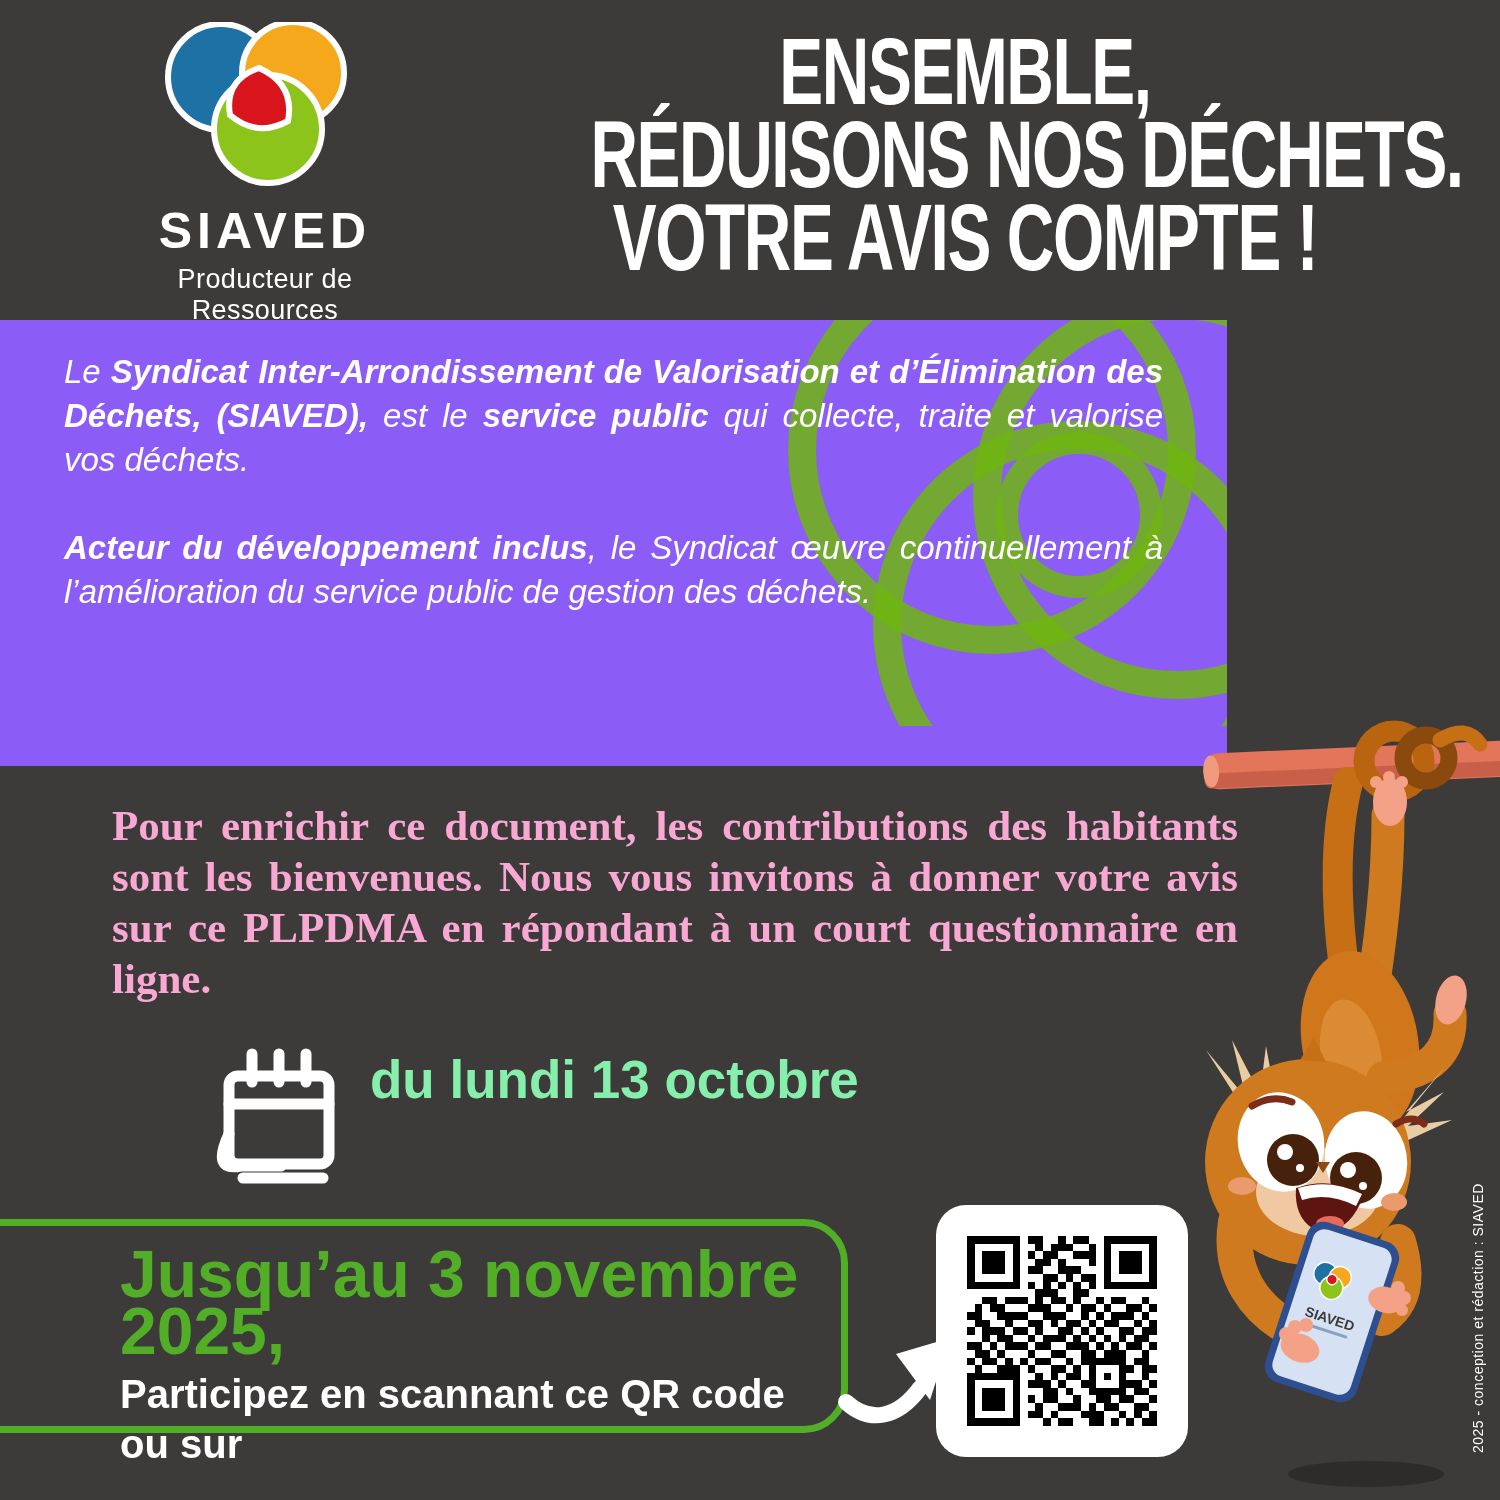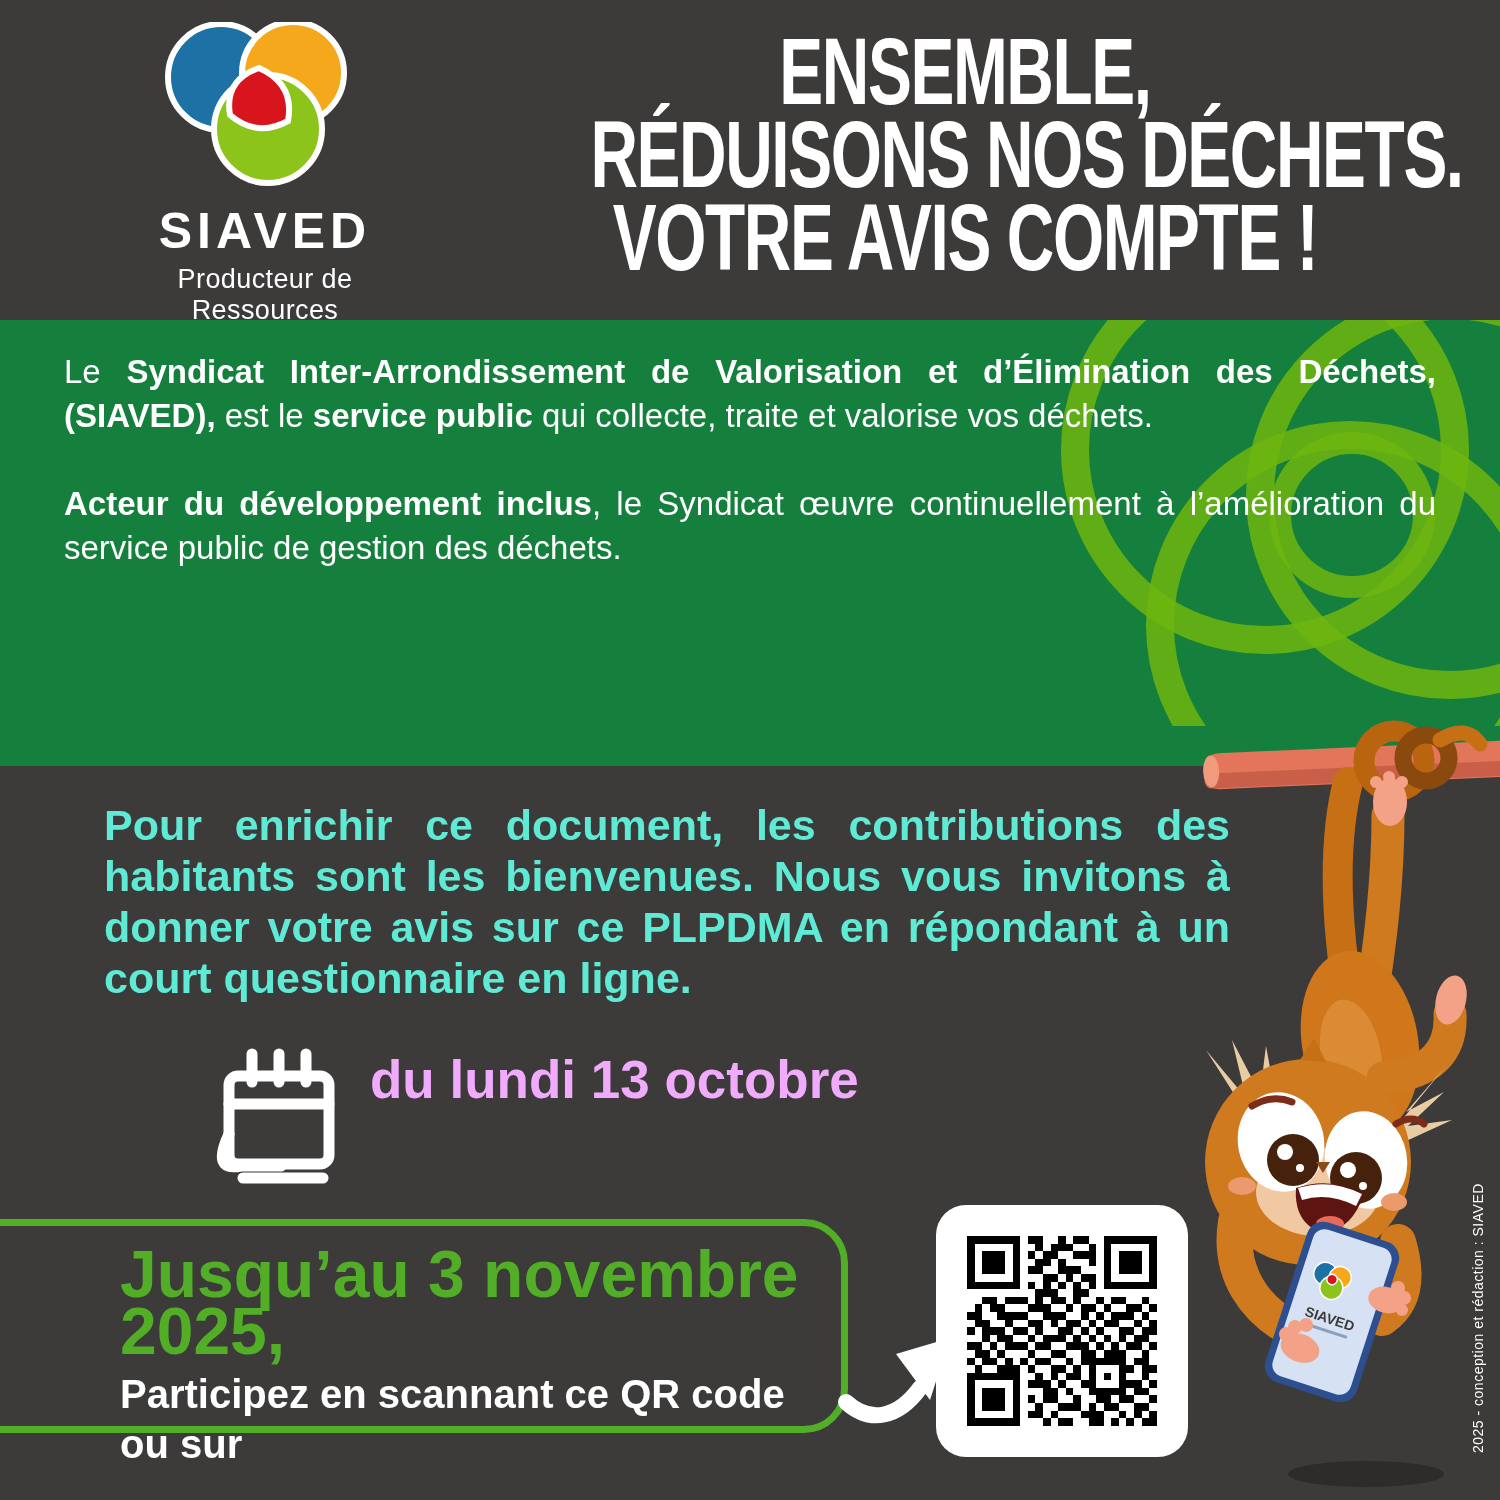--- a/index.html
+++ b/index.html
@@ -16,7 +16,7 @@
               transform:scaleX(0.70);transform-origin:50% 50%;letter-spacing:-2px;}
 
   
-  .band{position:absolute;left:0;top:320px;width:1500px;height:446px;background:#15803d;overflow:hidden;}
+  .band{position:absolute;left:0;top:320px;width:1227px;height:446px;background:#8b5cf6;overflow:hidden;font-style:italic;}
   .band svg.watermark{position:absolute;right:-120px;top:-40px;}
   .band-text{position:relative;padding:30px 64px 0 64px;color:#fff;font-size:33px;line-height:44px;}
   .band-text p{margin:0 0 44px 0;text-align:justify;}

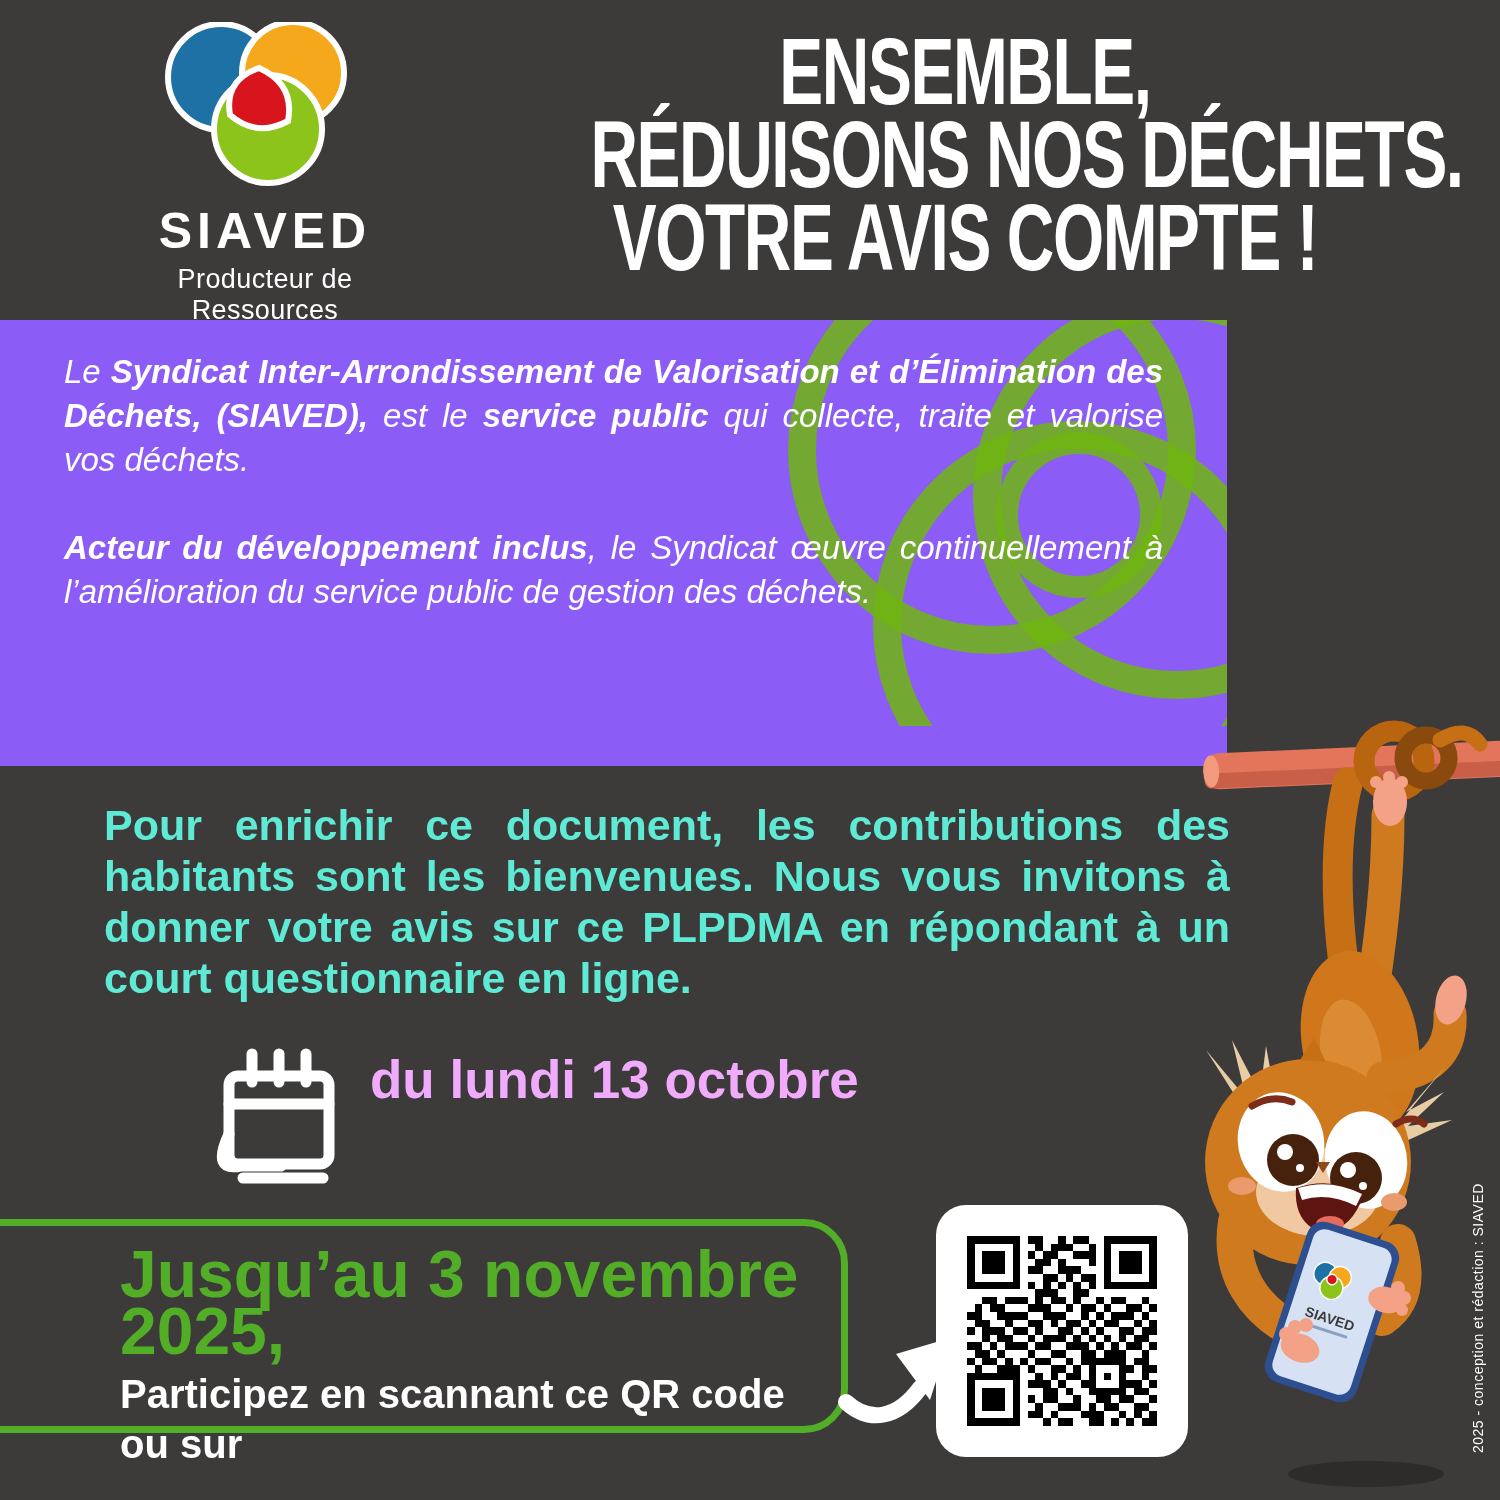--- a/index.html
+++ b/index.html
@@ -23,8 +23,8 @@
   .band-text .b{font-weight:bold;}
 
   
-  .invitation{position:absolute;left:104px;top:800px;width:1126px;color:#5eead4;
-              font-size:43px;line-height:51px;font-weight:bold;text-align:justify;margin:0;}
+  .invitation{position:absolute;left:112px;top:800px;width:1126px;color:#f9a8d4;
+              font-size:43px;line-height:51px;font-weight:bold;text-align:justify;margin:0;font-family:Liberation Serif, serif;}
 
   
   .calendar{position:absolute;left:203px;top:1038px;}

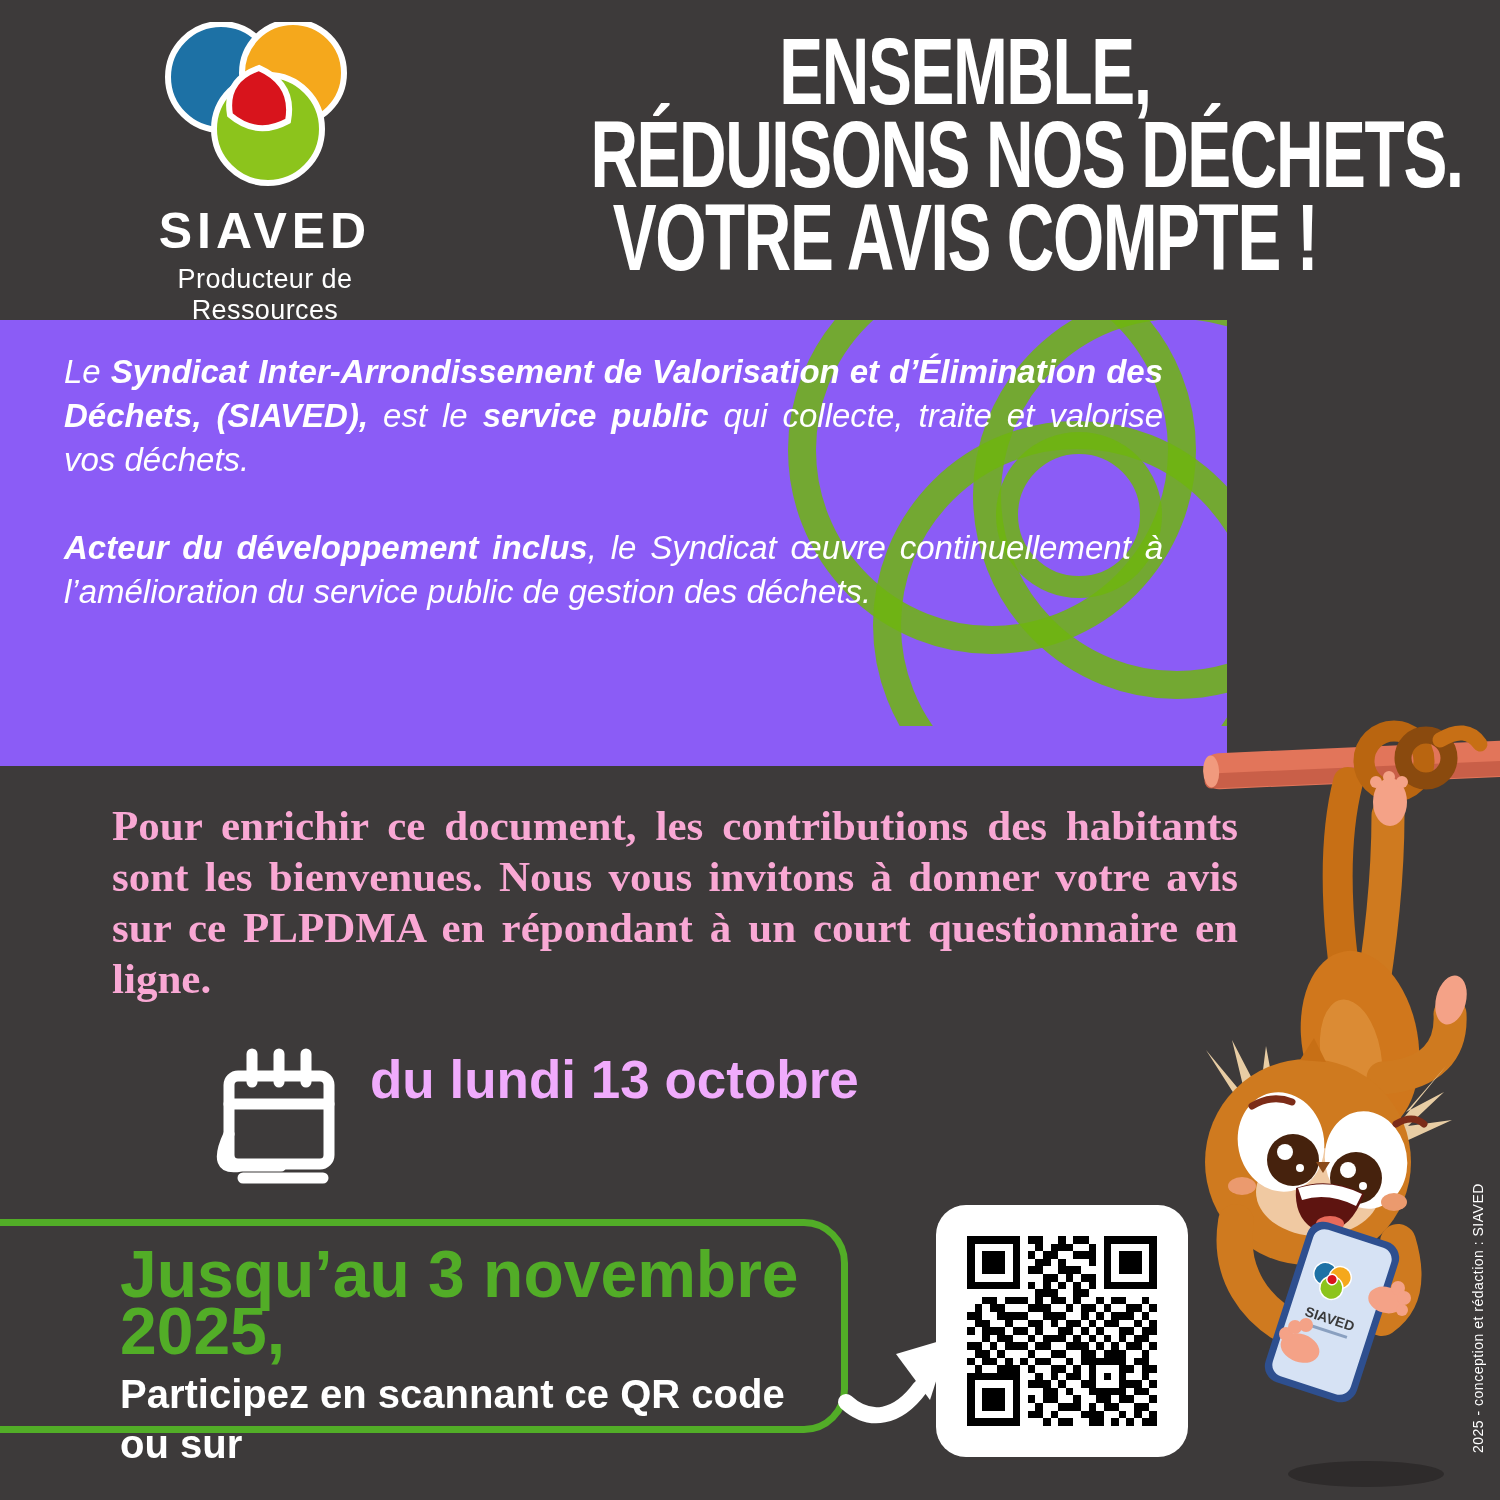--- a/index.html
+++ b/index.html
@@ -28,7 +28,7 @@
 
   
   .calendar{position:absolute;left:203px;top:1038px;}
-  .dates{position:absolute;left:370px;top:1050px;color:#f0abfc;font-size:53px;line-height:60px;font-weight:bold;}
+  .dates{position:absolute;left:370px;top:1050px;color:#86efac;font-size:53px;line-height:60px;font-weight:bold;}
 
   
   .cta-box{position:absolute;left:-52px;top:1219px;width:900px;height:214px;

